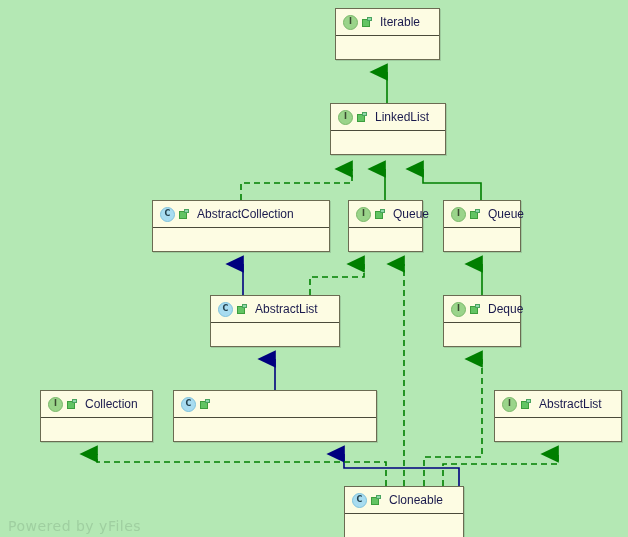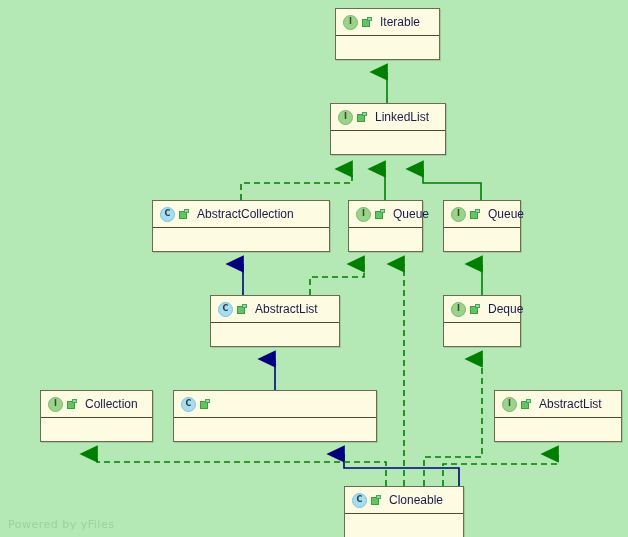--- a/index.html
+++ b/index.html
@@ -112,7 +112,7 @@
     left: 8px;
     top: 518px;
     font-family: "DejaVu Sans", sans-serif;
-    font-size: 11px;
+    font-size: 14px;
     color: #9fcfa0;
     letter-spacing: 0.5px;
     user-select: none;

